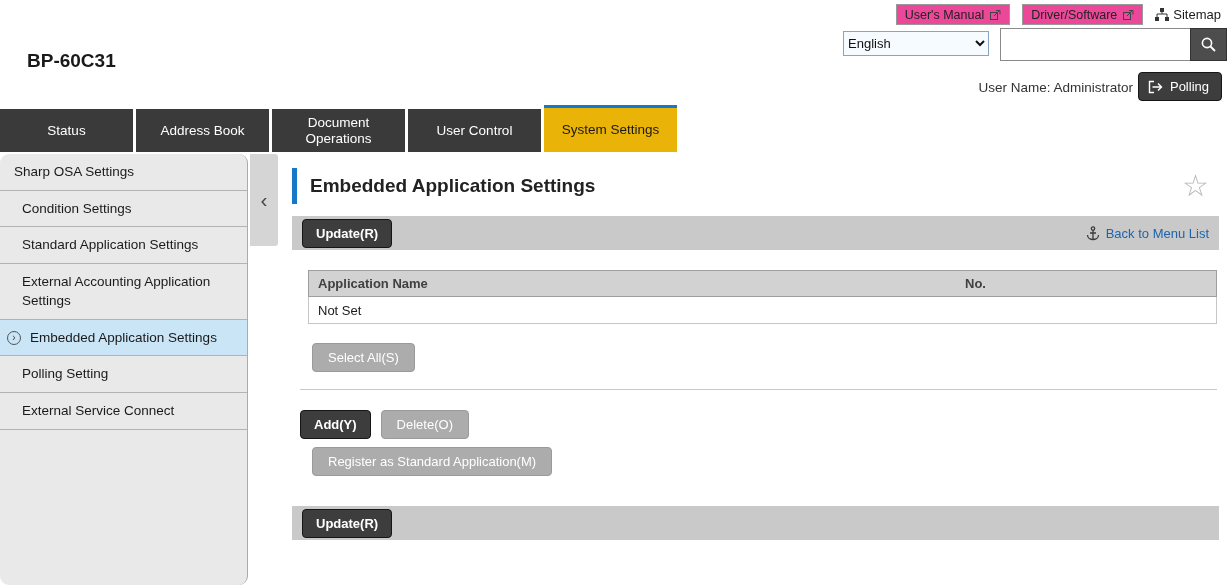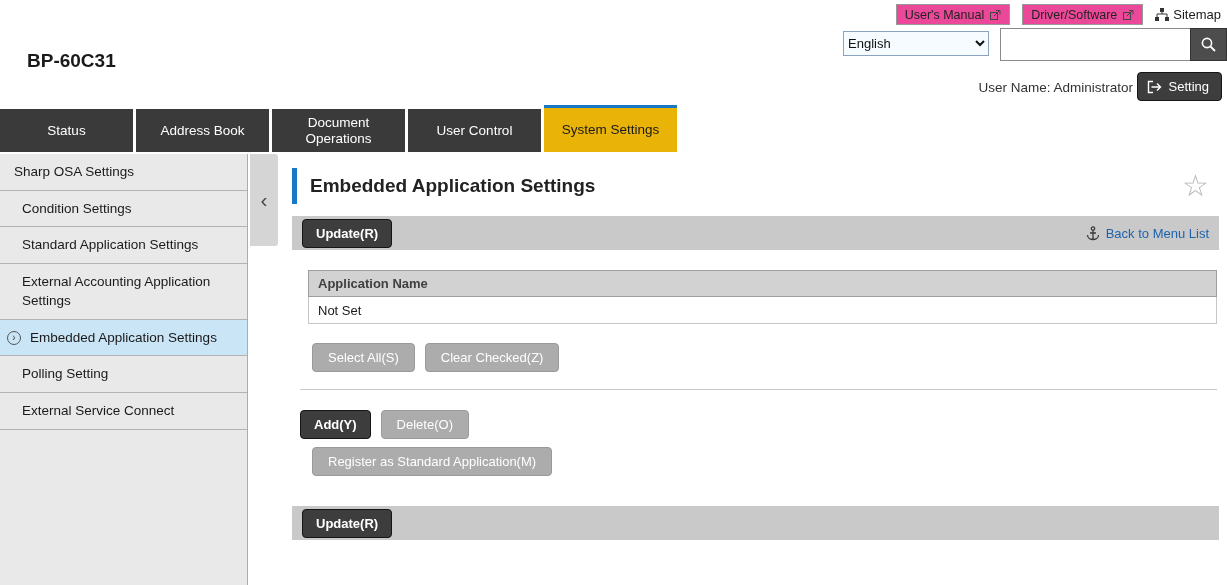--- a/index.html
+++ b/index.html
@@ -219,7 +219,7 @@
           <path d="M4.5 7h8.5M10 3.5L13.5 7L10 10.5" fill="none" stroke="#fff" stroke-width="1.4"></path>
         </svg>
     </span>
-    <span>Setting</span>
+    <span>Polling</span>
   </button>
 </div>
 

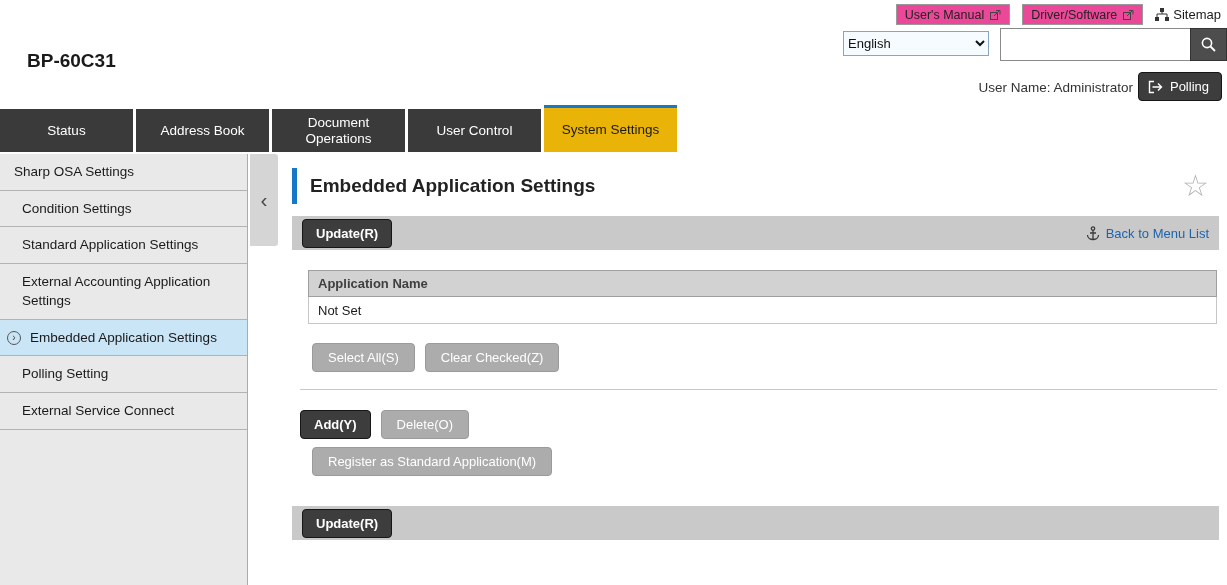--- a/index.html
+++ b/index.html
@@ -82,6 +82,7 @@
   .sidebar {
     width: 248px; background: #e9e9e9; border-right: 1px solid #ababab;
     flex-shrink: 0;
+    border-radius: 9px;
   }
   .side-item {
     border-bottom: 1px solid #b3b3b3;

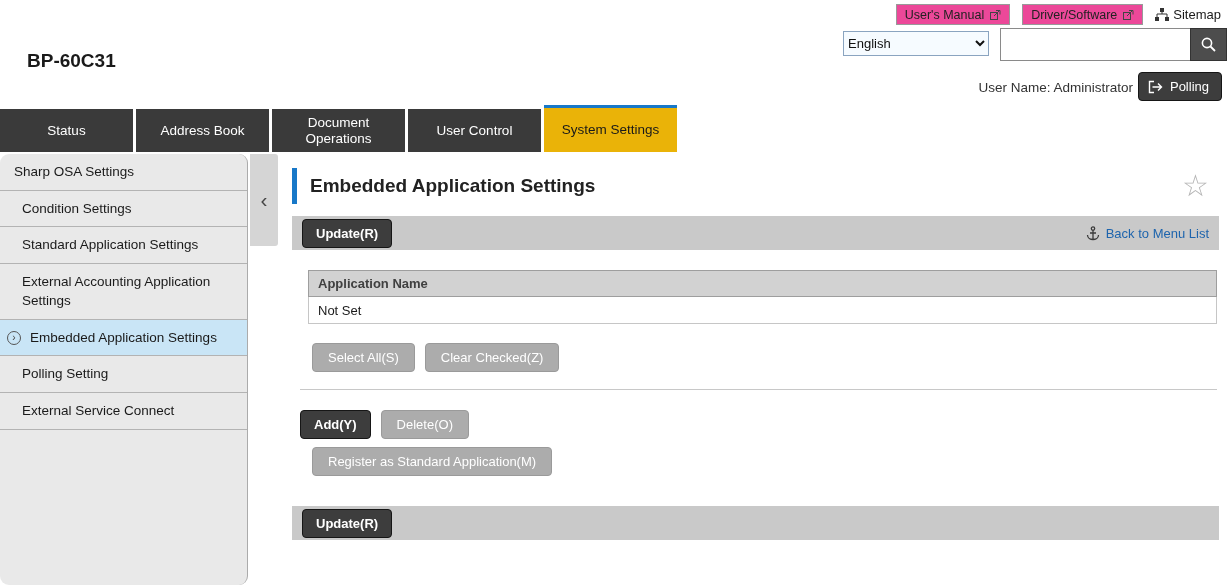--- a/index.html
+++ b/index.html
@@ -297,6 +297,7 @@
     <div class="tbl">
       <div class="tbl-head">
         <div class="col-name">Application Name</div>
+        <div class="col-no">No.</div>
       </div>
       <div class="tbl-row">
         <div class="col-name">Not Set</div>

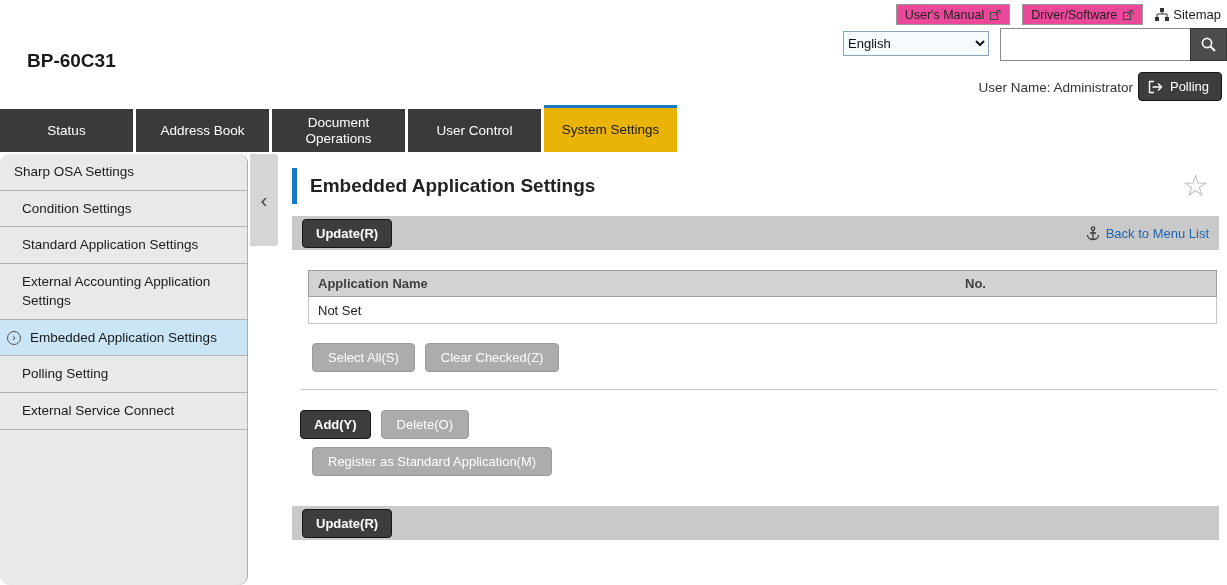--- a/index.html
+++ b/index.html
@@ -307,7 +307,6 @@
 
     <div class="sel-row">
       <button class="btn-gray">Select All(S)</button>
-      <button class="btn-gray">Clear Checked(Z)</button>
     </div>
 
     <div class="divider"></div>

